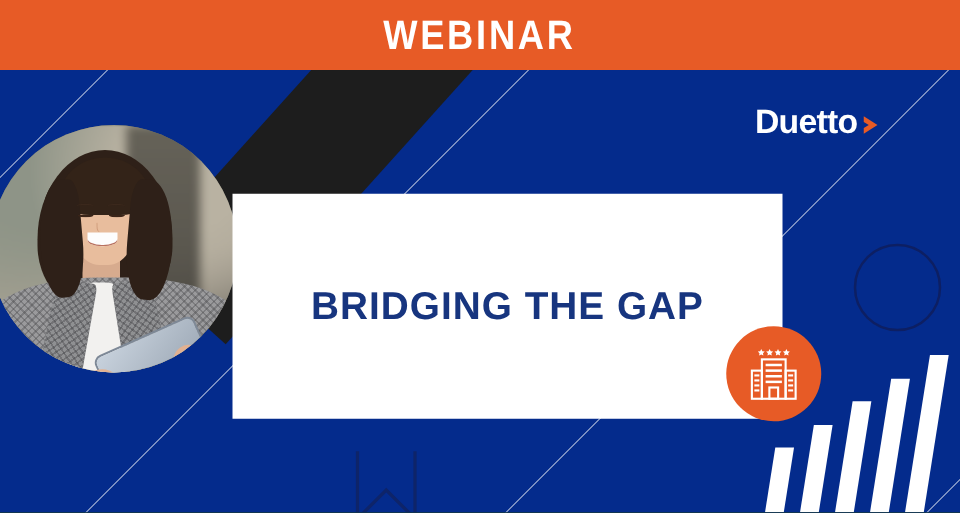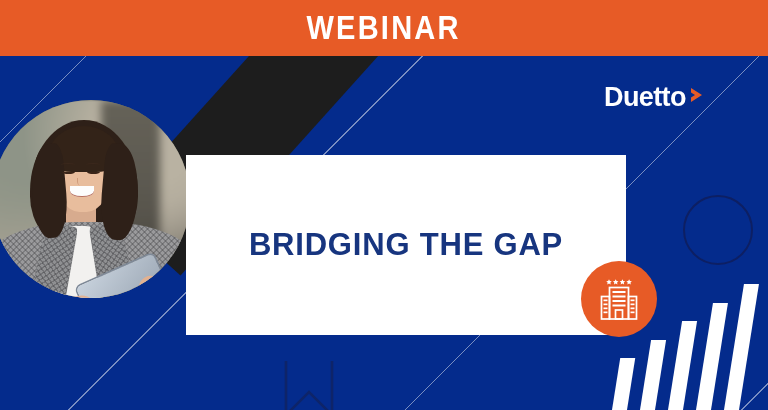--- a/index.html
+++ b/index.html
@@ -247,7 +247,7 @@
   
   .logo{
     position:absolute;left:604px;top:84px;
-    display:flex;align-items:flex-start;gap:1px;
+    display:flex;align-items:flex-end;gap:1px;
   }
   .logo .wordmark{
     color:#ffffff;font-size:27px;font-weight:bold;letter-spacing:-.6px;

